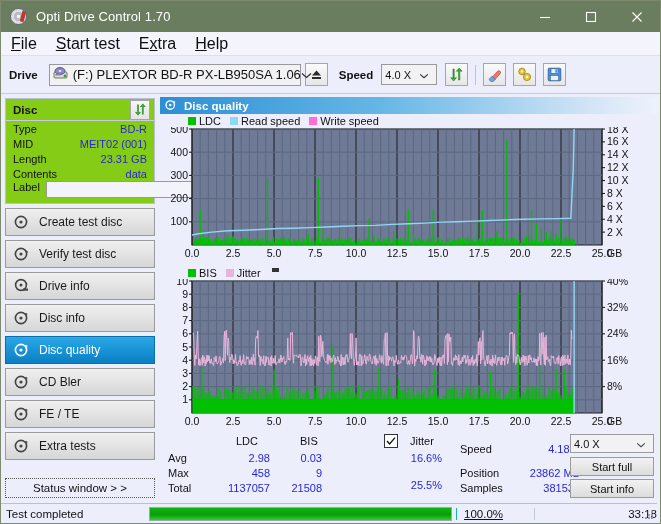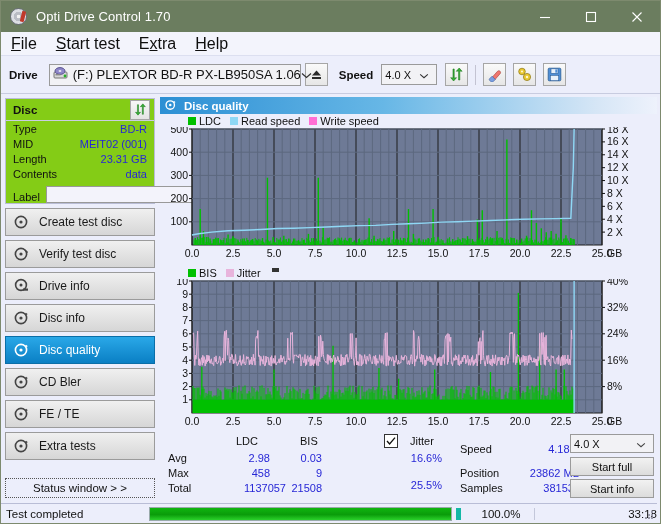--- a/index.html
+++ b/index.html
@@ -61,7 +61,7 @@
   .rowline { display:flex; align-items:center; height:15px; padding:0 7px; font-size:11px; }
   .rowline .k { color:#111; }
   .rowline .v { margin-left:auto; color:#2727d6; }
-  #labelrow { display:flex; align-items:flex-end; height:22px; padding:0 4px 0 7px; }
+  #labelrow { display:flex; align-items:flex-start; height:22px; padding:0 4px 0 7px; }
   #labelrow .k { color:#111; font-size:11px; margin-right:6px; }
   #labelinput { flex:1; height:17px; background:#f3f3fb; border:1px solid #999; }
   .minibtn { width:20px; height:20px; border:1px solid #a6a6a6; background:linear-gradient(#f7f7f7,#e3e3e3);

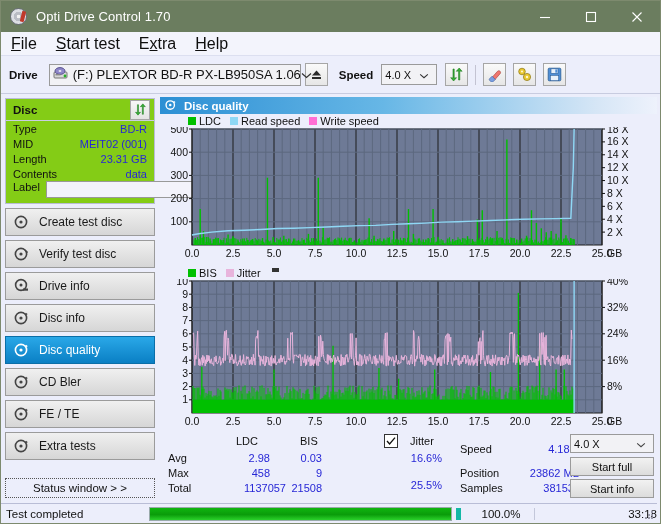--- a/index.html
+++ b/index.html
@@ -1400,7 +1400,7 @@
         <span class="val" style="left:222px; width:60px; top:46px">25.5%</span>
 
         <span class="lbl" style="left:8px; top:49px">Total</span>
-        <span class="val" style="left:56px; width:70px; top:49px">1137057</span>
+        <span class="val" style="left:40px; width:70px; top:49px">1137057</span>
         <span class="val" style="left:112px; width:50px; top:49px">21508</span>
 
         <span class="lbl" style="left:300px; top:10px">Speed</span>

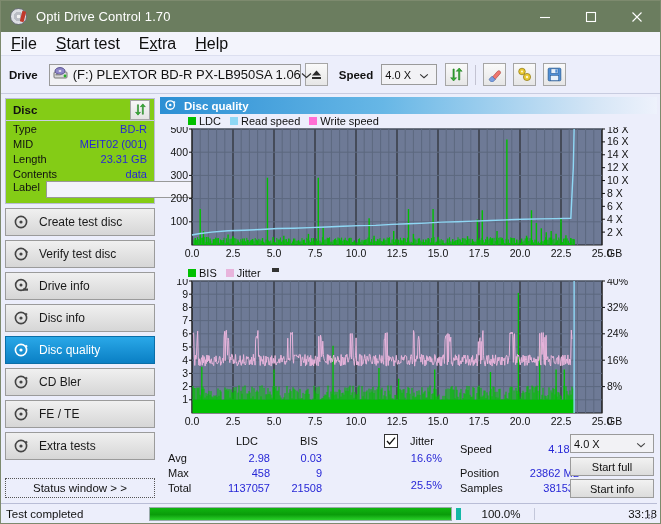--- a/index.html
+++ b/index.html
@@ -102,8 +102,8 @@
   #stxt { width:148px; padding-left:5px; font-size:11.5px; color:#111; }
   #pbar { width:303px; height:14px; background:#eceefb; border:1px solid #9aa; position:relative; overflow:hidden; }
   #pfill { height:100%; background:linear-gradient(#10b510,#0a9c0a 55%,#2bd12b); }
-  #ppct { width:78px; text-align:center; padding-left:7px; font-size:11.5px; color:#111;
-    border-left:5px solid #14b8a6; margin-left:4px; }
+  #ppct { width:78px; text-align:left; padding-left:7px; font-size:11.5px; color:#111;
+    border-left:1px solid #14b8a6; margin-left:4px;text-decoration:underline; }
   #ptime { flex:1; text-align:right; font-size:11.5px; color:#111;
     border-left:1px solid #c3c7da; }
   #grip { position:absolute; right:3px; bottom:3px; width:10px; height:10px; }

